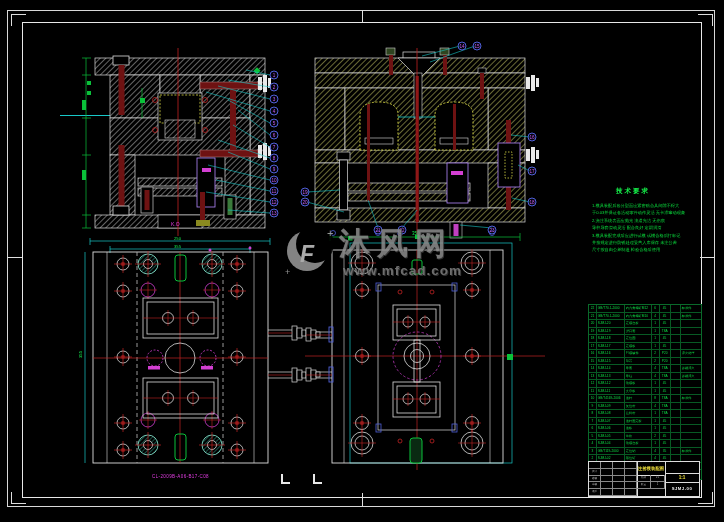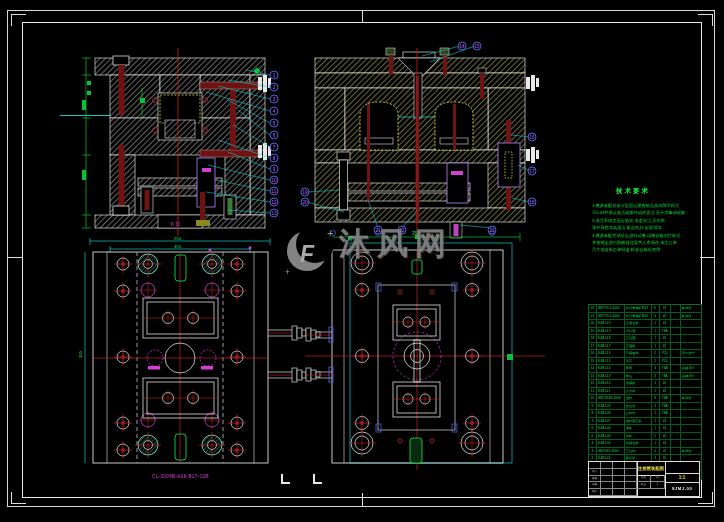--- a/index.html
+++ b/index.html
@@ -815,6 +815,7 @@
       <text x="2" y="50" fill="#aaa" font-size="9">+</text>
     </svg>
     <div class="abs wm-title">沐风网</div>
+    <div class="abs wm-url">www.mfcad.com</div>
   </div>
 
 </div>

